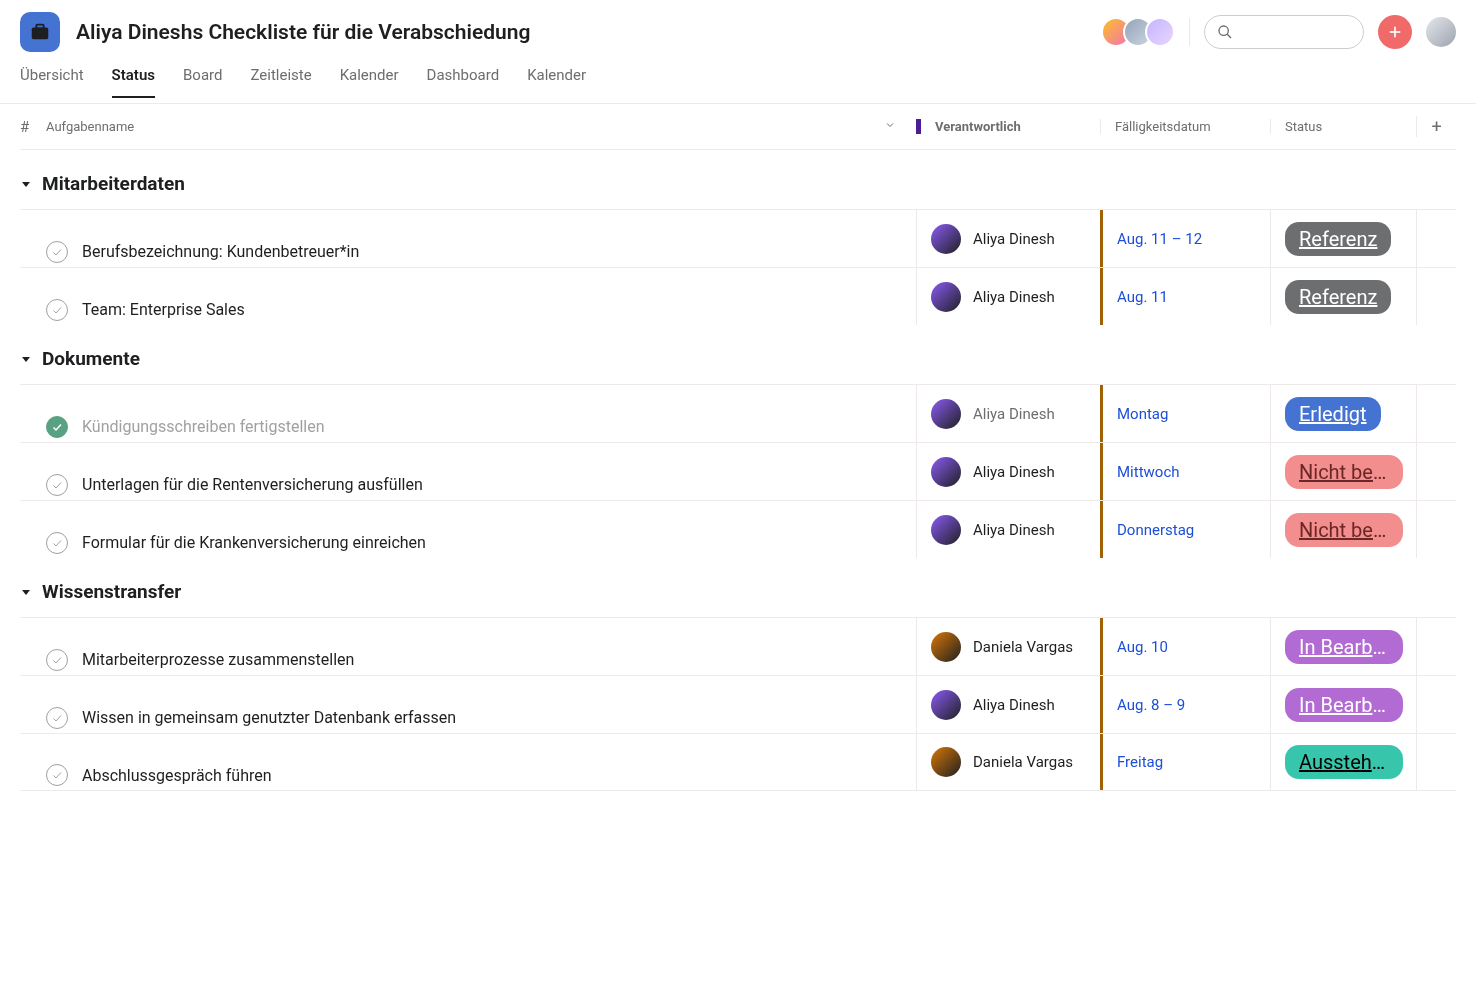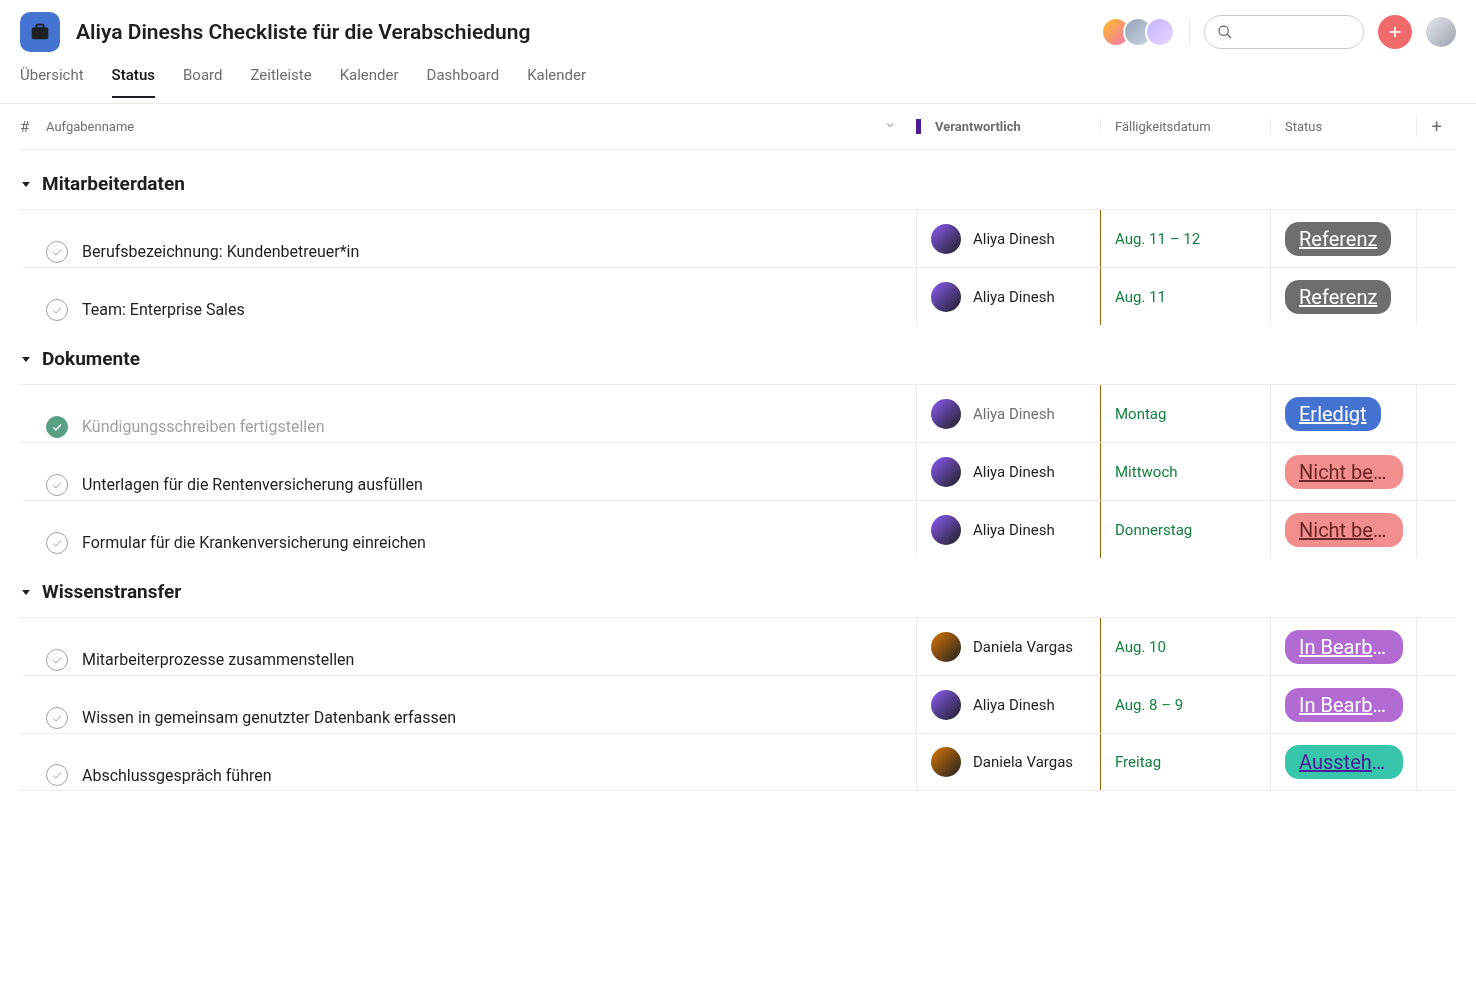--- a/index.html
+++ b/index.html
@@ -39,7 +39,7 @@
 .task-name.done { color: #a2a0a2; }
 .cell-assignee { width: 184px; border-left: 1px solid #edeae9; padding-left: 14px; display: flex; align-items: center; gap: 12px; height: 100%; font-size: 15px; }
 .cell-assignee.muted { color: #6d6e6f; }
-.cell-due { width: 170px; border-left: 1px solid #a16207; padding-left: 14px; display: flex; align-items: center; height: 100%; font-size: 15px; color: #15803d; }
+.cell-due { width: 170px; border-left: 3px solid #a16207; padding-left: 14px; display: flex; align-items: center; height: 100%; font-size: 15px; color: #1d4ed8; }
 .cell-status { width: 146px; border-left: 1px solid #edeae9; padding-left: 14px; display: flex; align-items: center; height: 100%; }
 .cell-add { width: 40px; border-left: 1px solid #edeae9; height: 100%; }
 .status-pill { padding: 5px 14px; border-radius: 14px; font-size: 20px; color: #fff; white-space: nowrap; overflow: hidden; text-overflow: ellipsis; max-width: 118px; text-decoration: underline; }

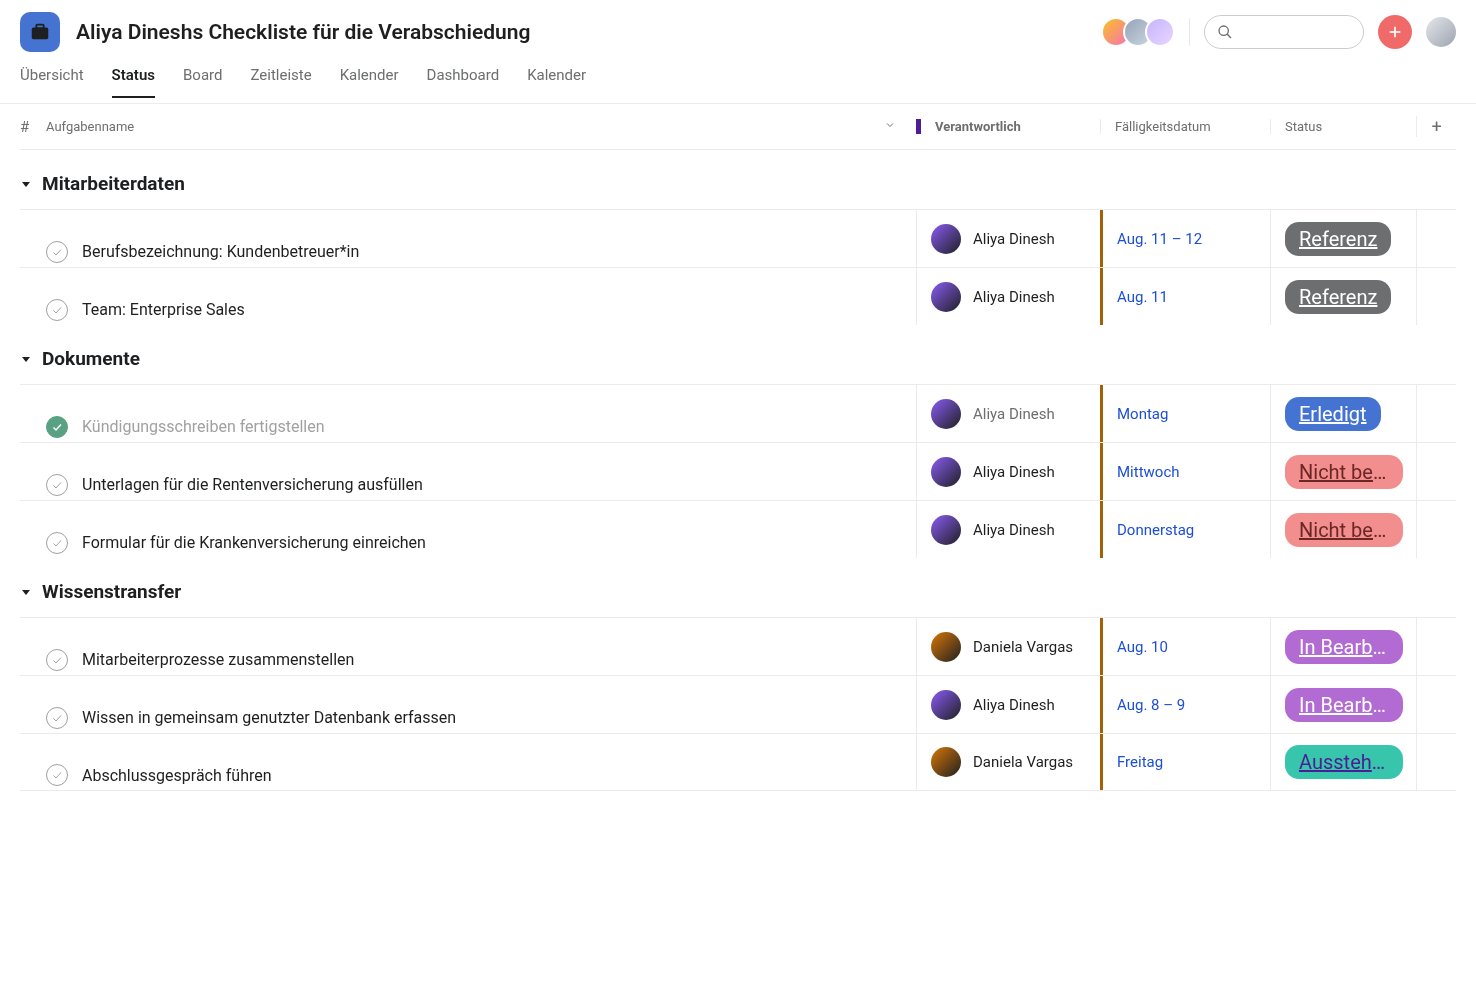--- a/index.html
+++ b/index.html
@@ -277,7 +277,7 @@
       </div>
       <div class="cell-due">Freitag</div>
       <div class="cell-status">
-        <span class="status-pill" style="background:#37c5ab;color:#4c1d95">Ausstehend</span>
+        <span class="status-pill" style="background:#37c5ab;color:#000000">Ausstehend</span>
       </div>
       <div class="cell-add"></div>
       </div>

